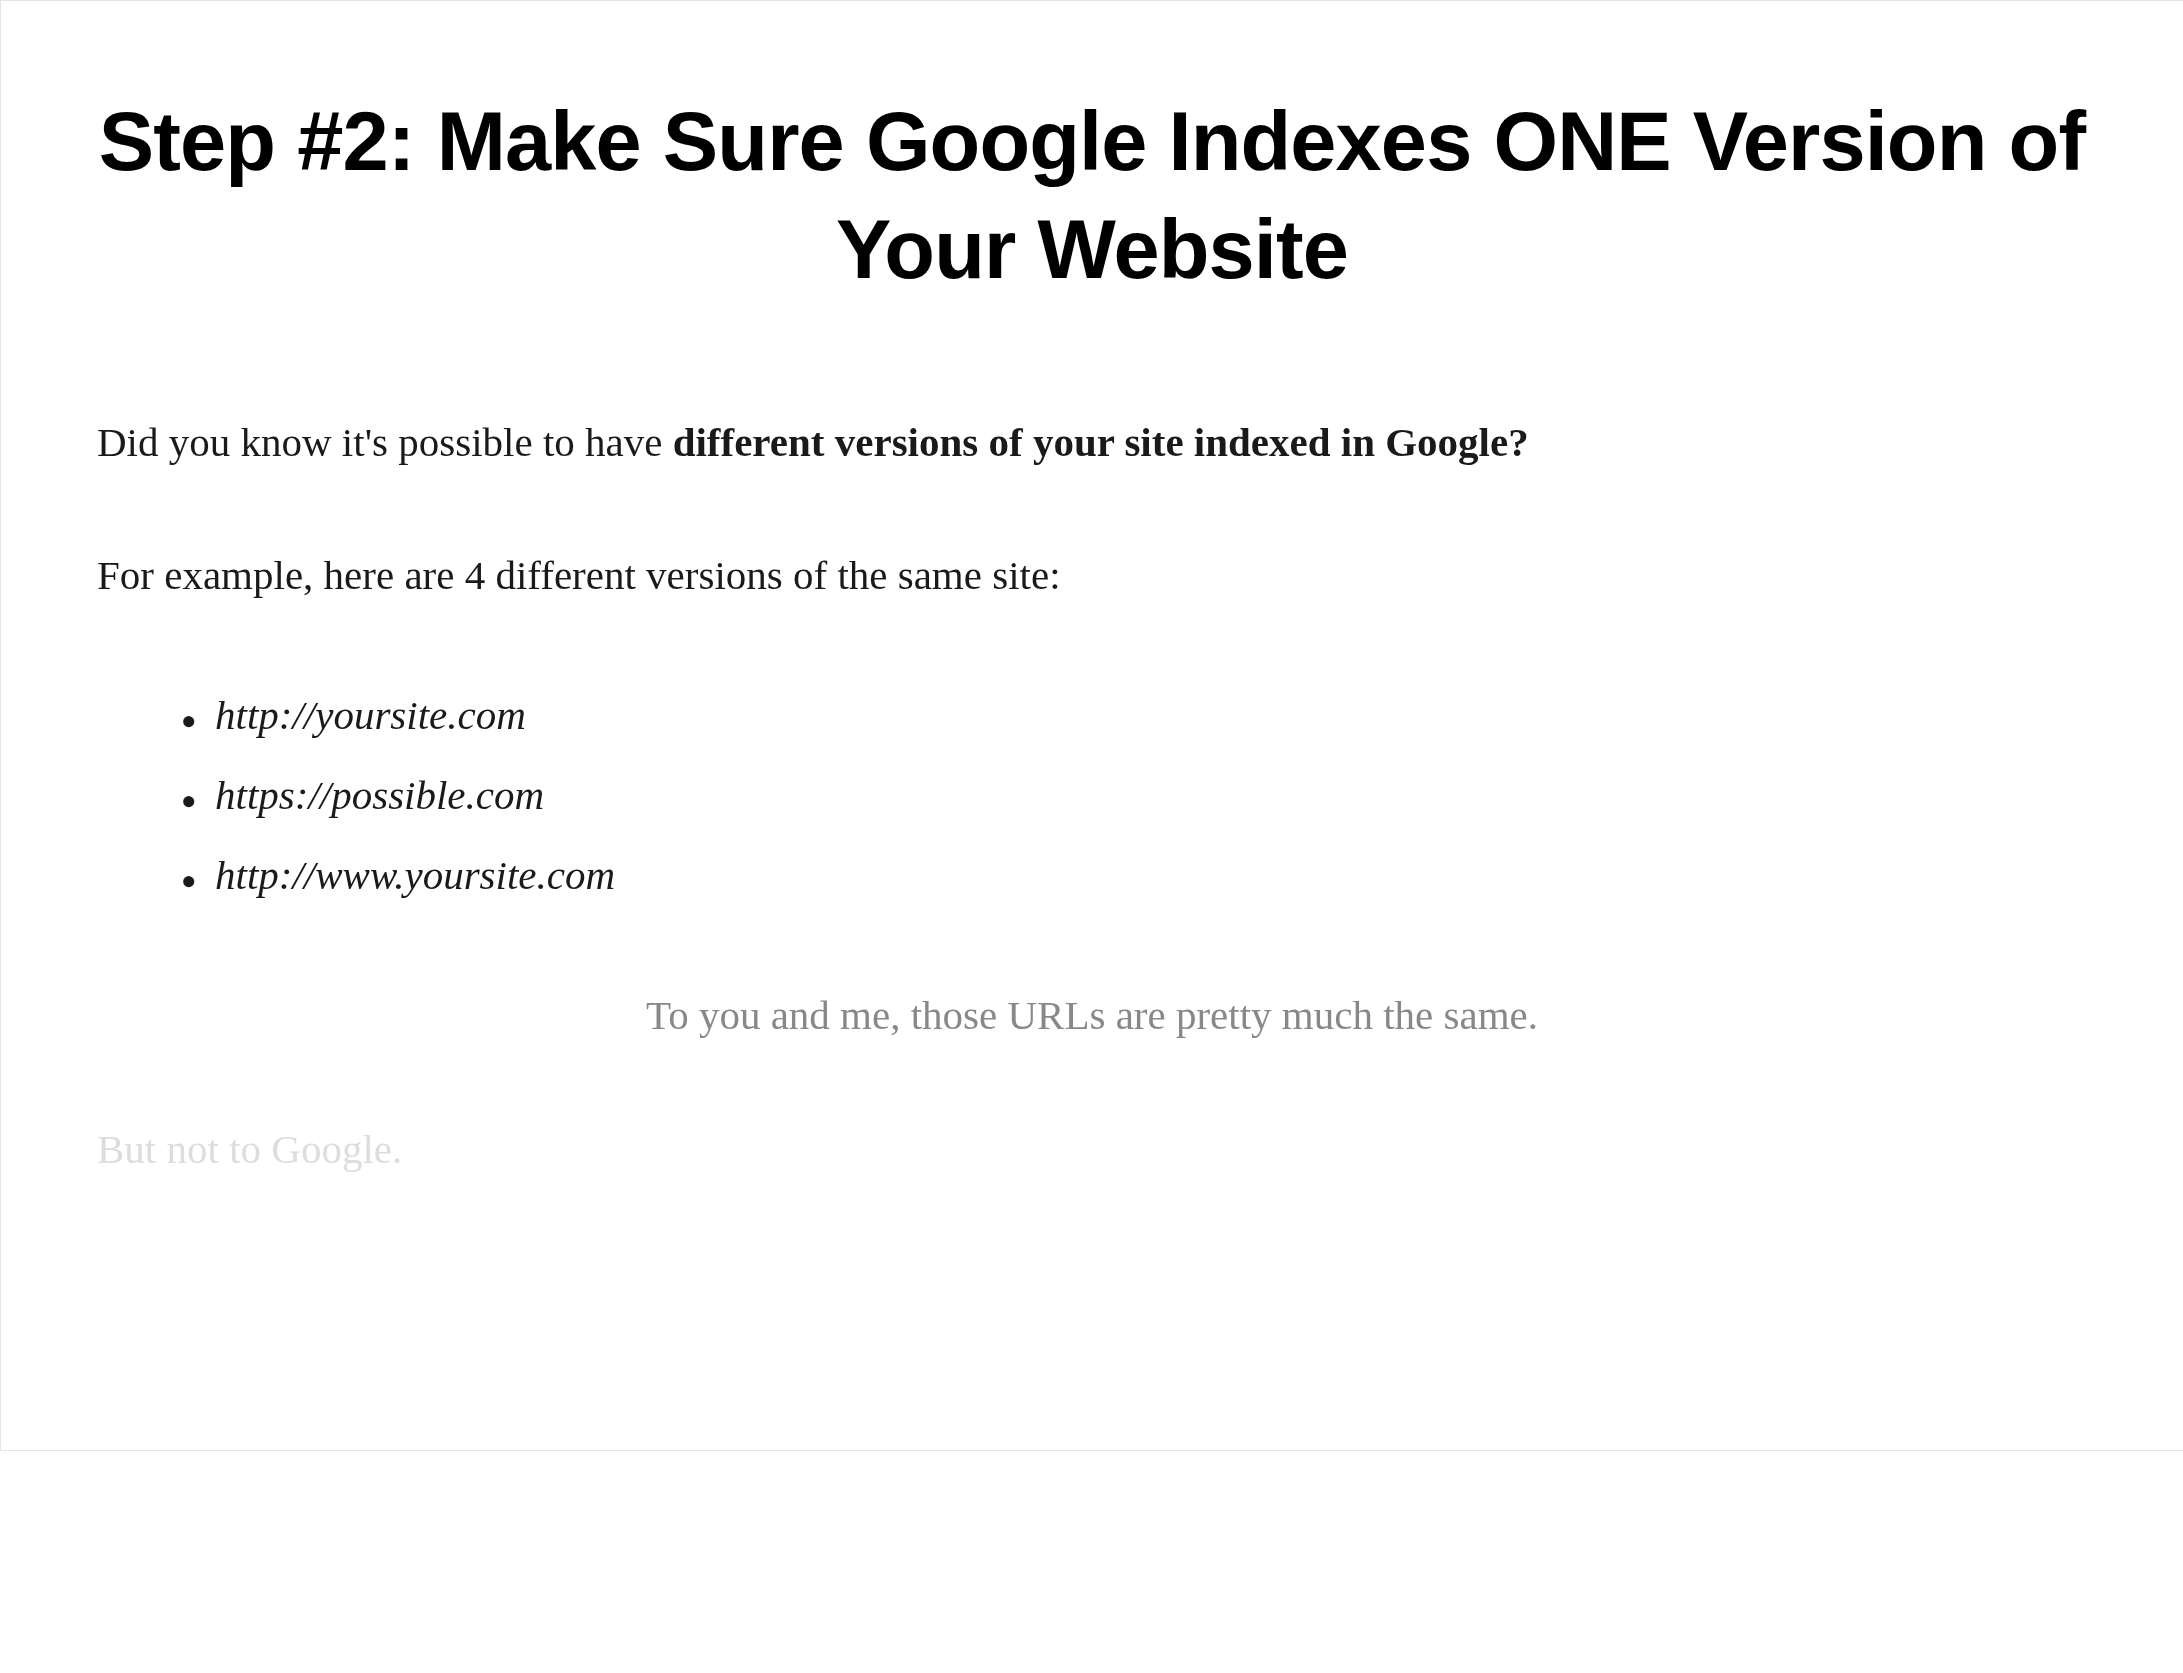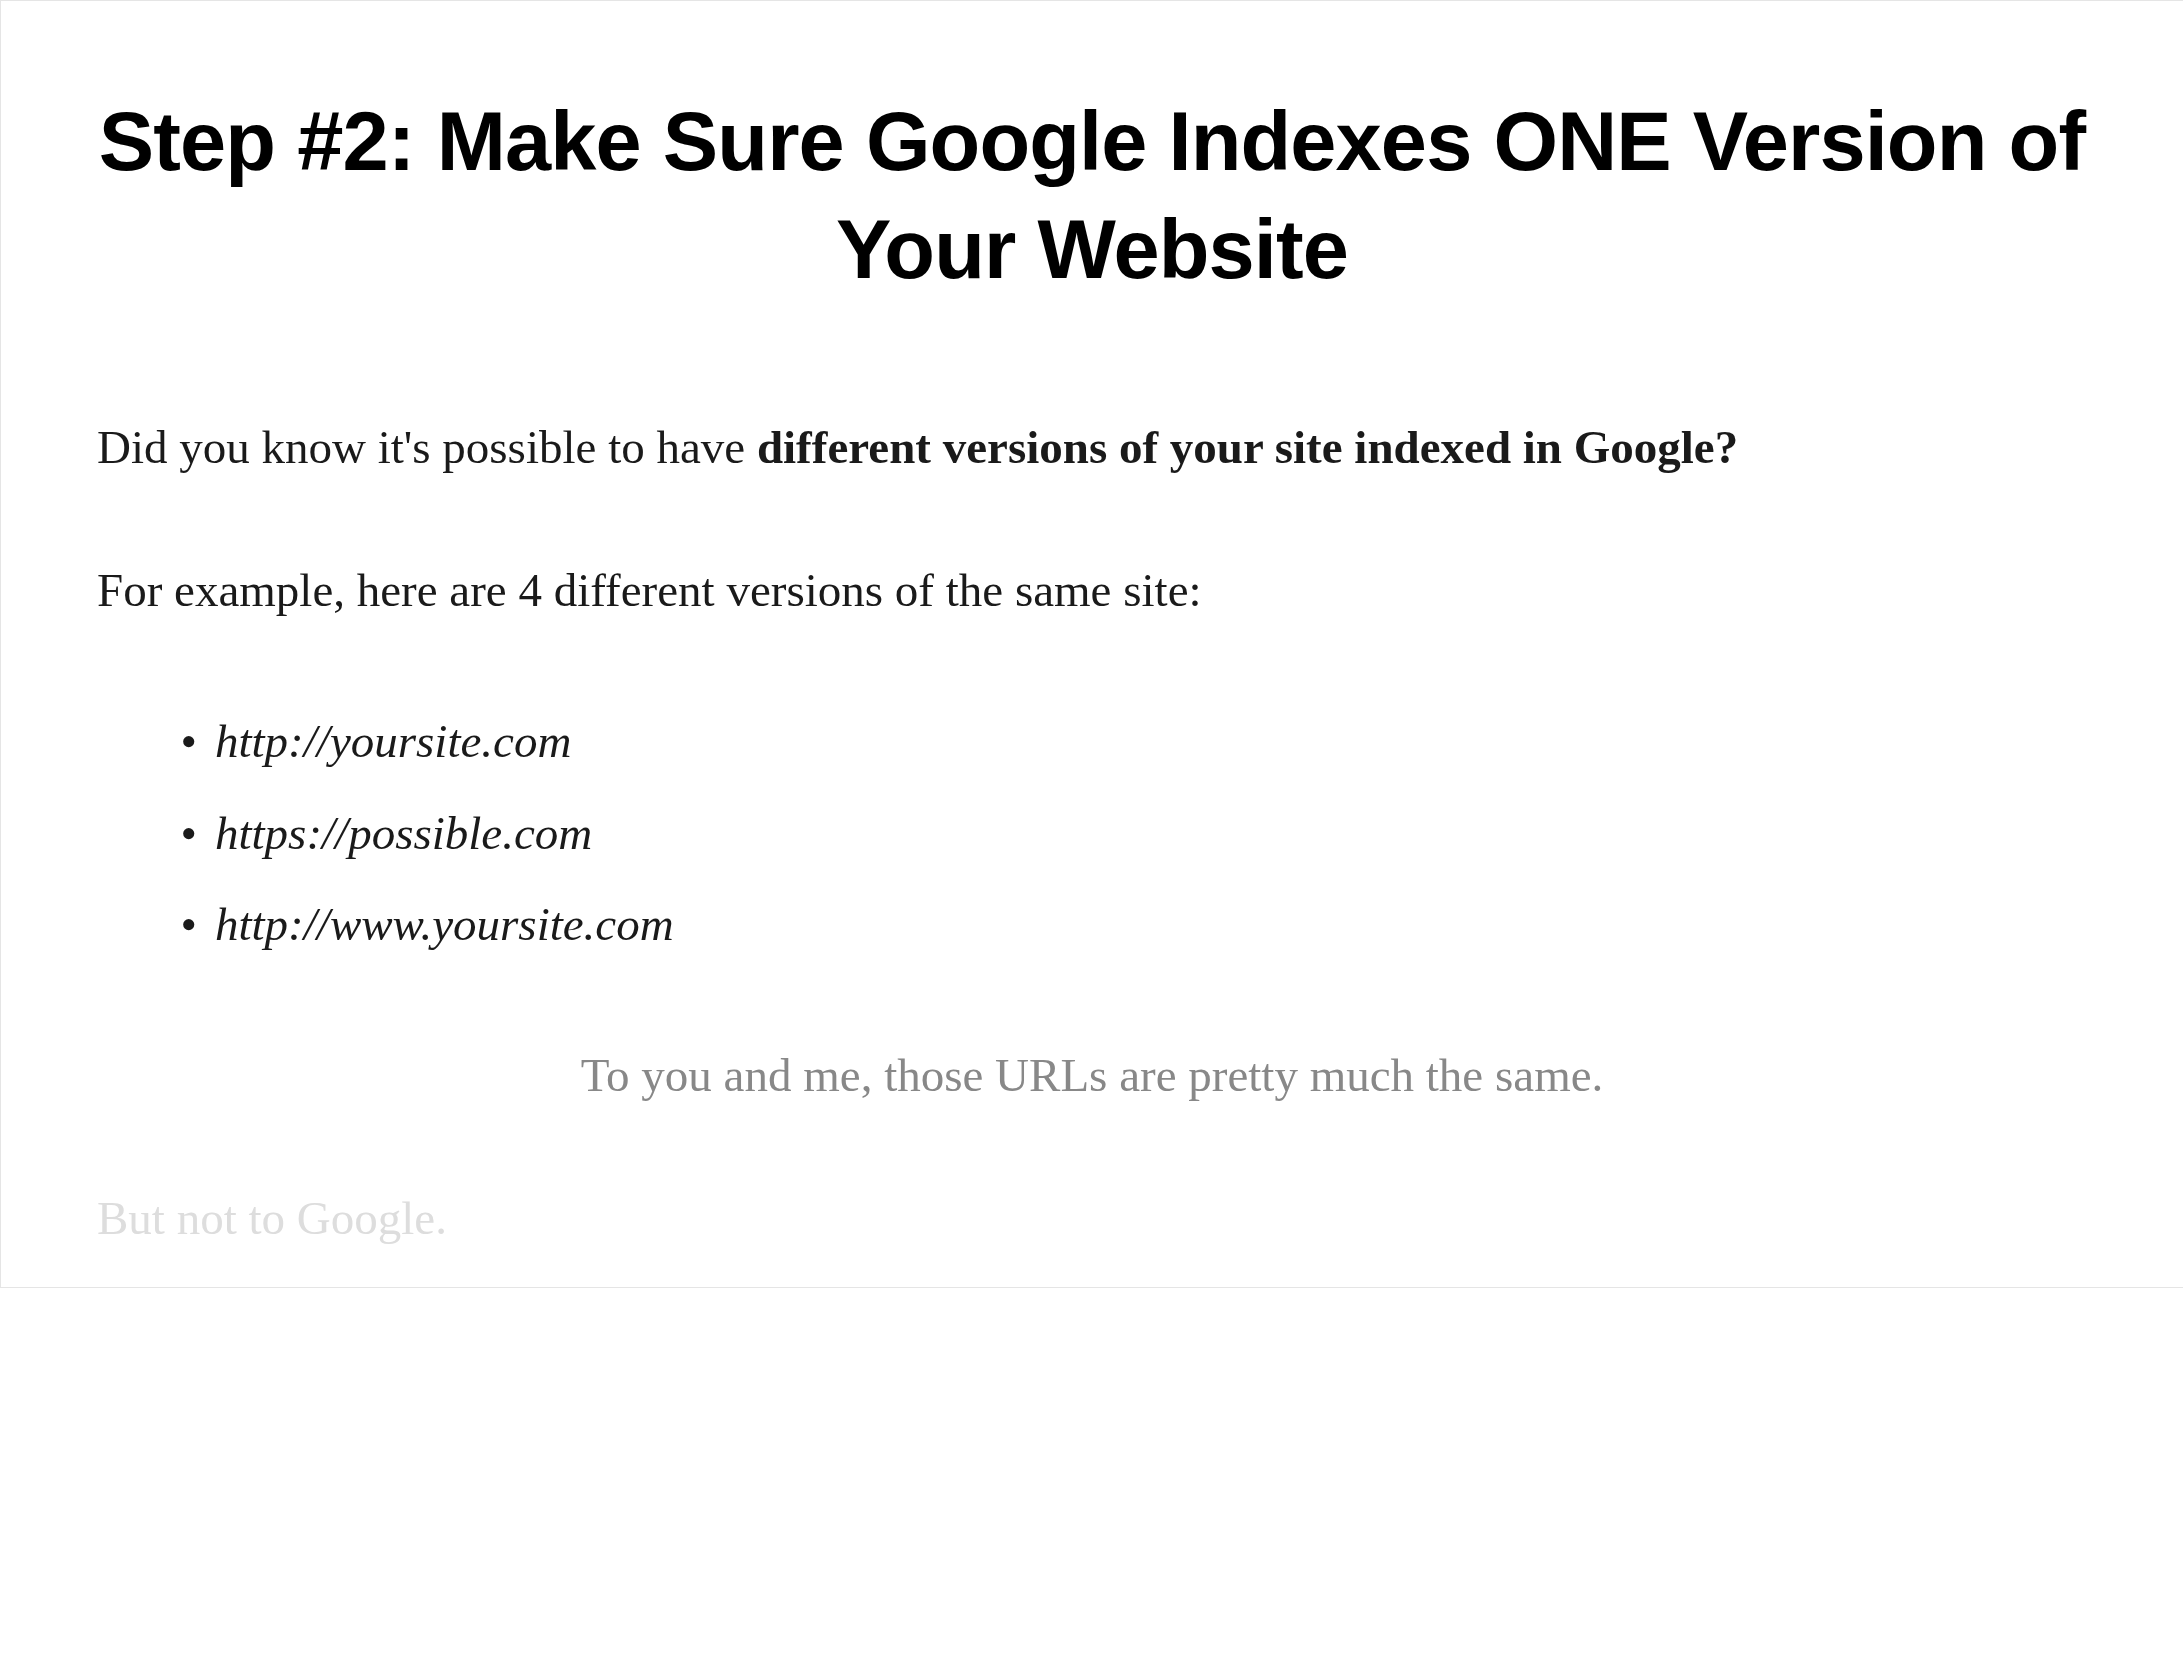--- a/index.html
+++ b/index.html
@@ -19,7 +19,7 @@
     
     .container {
       width: 2184px;
-      height: 1288px;
+      height: 1451px;
       border: 1.7px solid #e5e5e5;
       background: #ffffff;
       padding: 87px 96px;

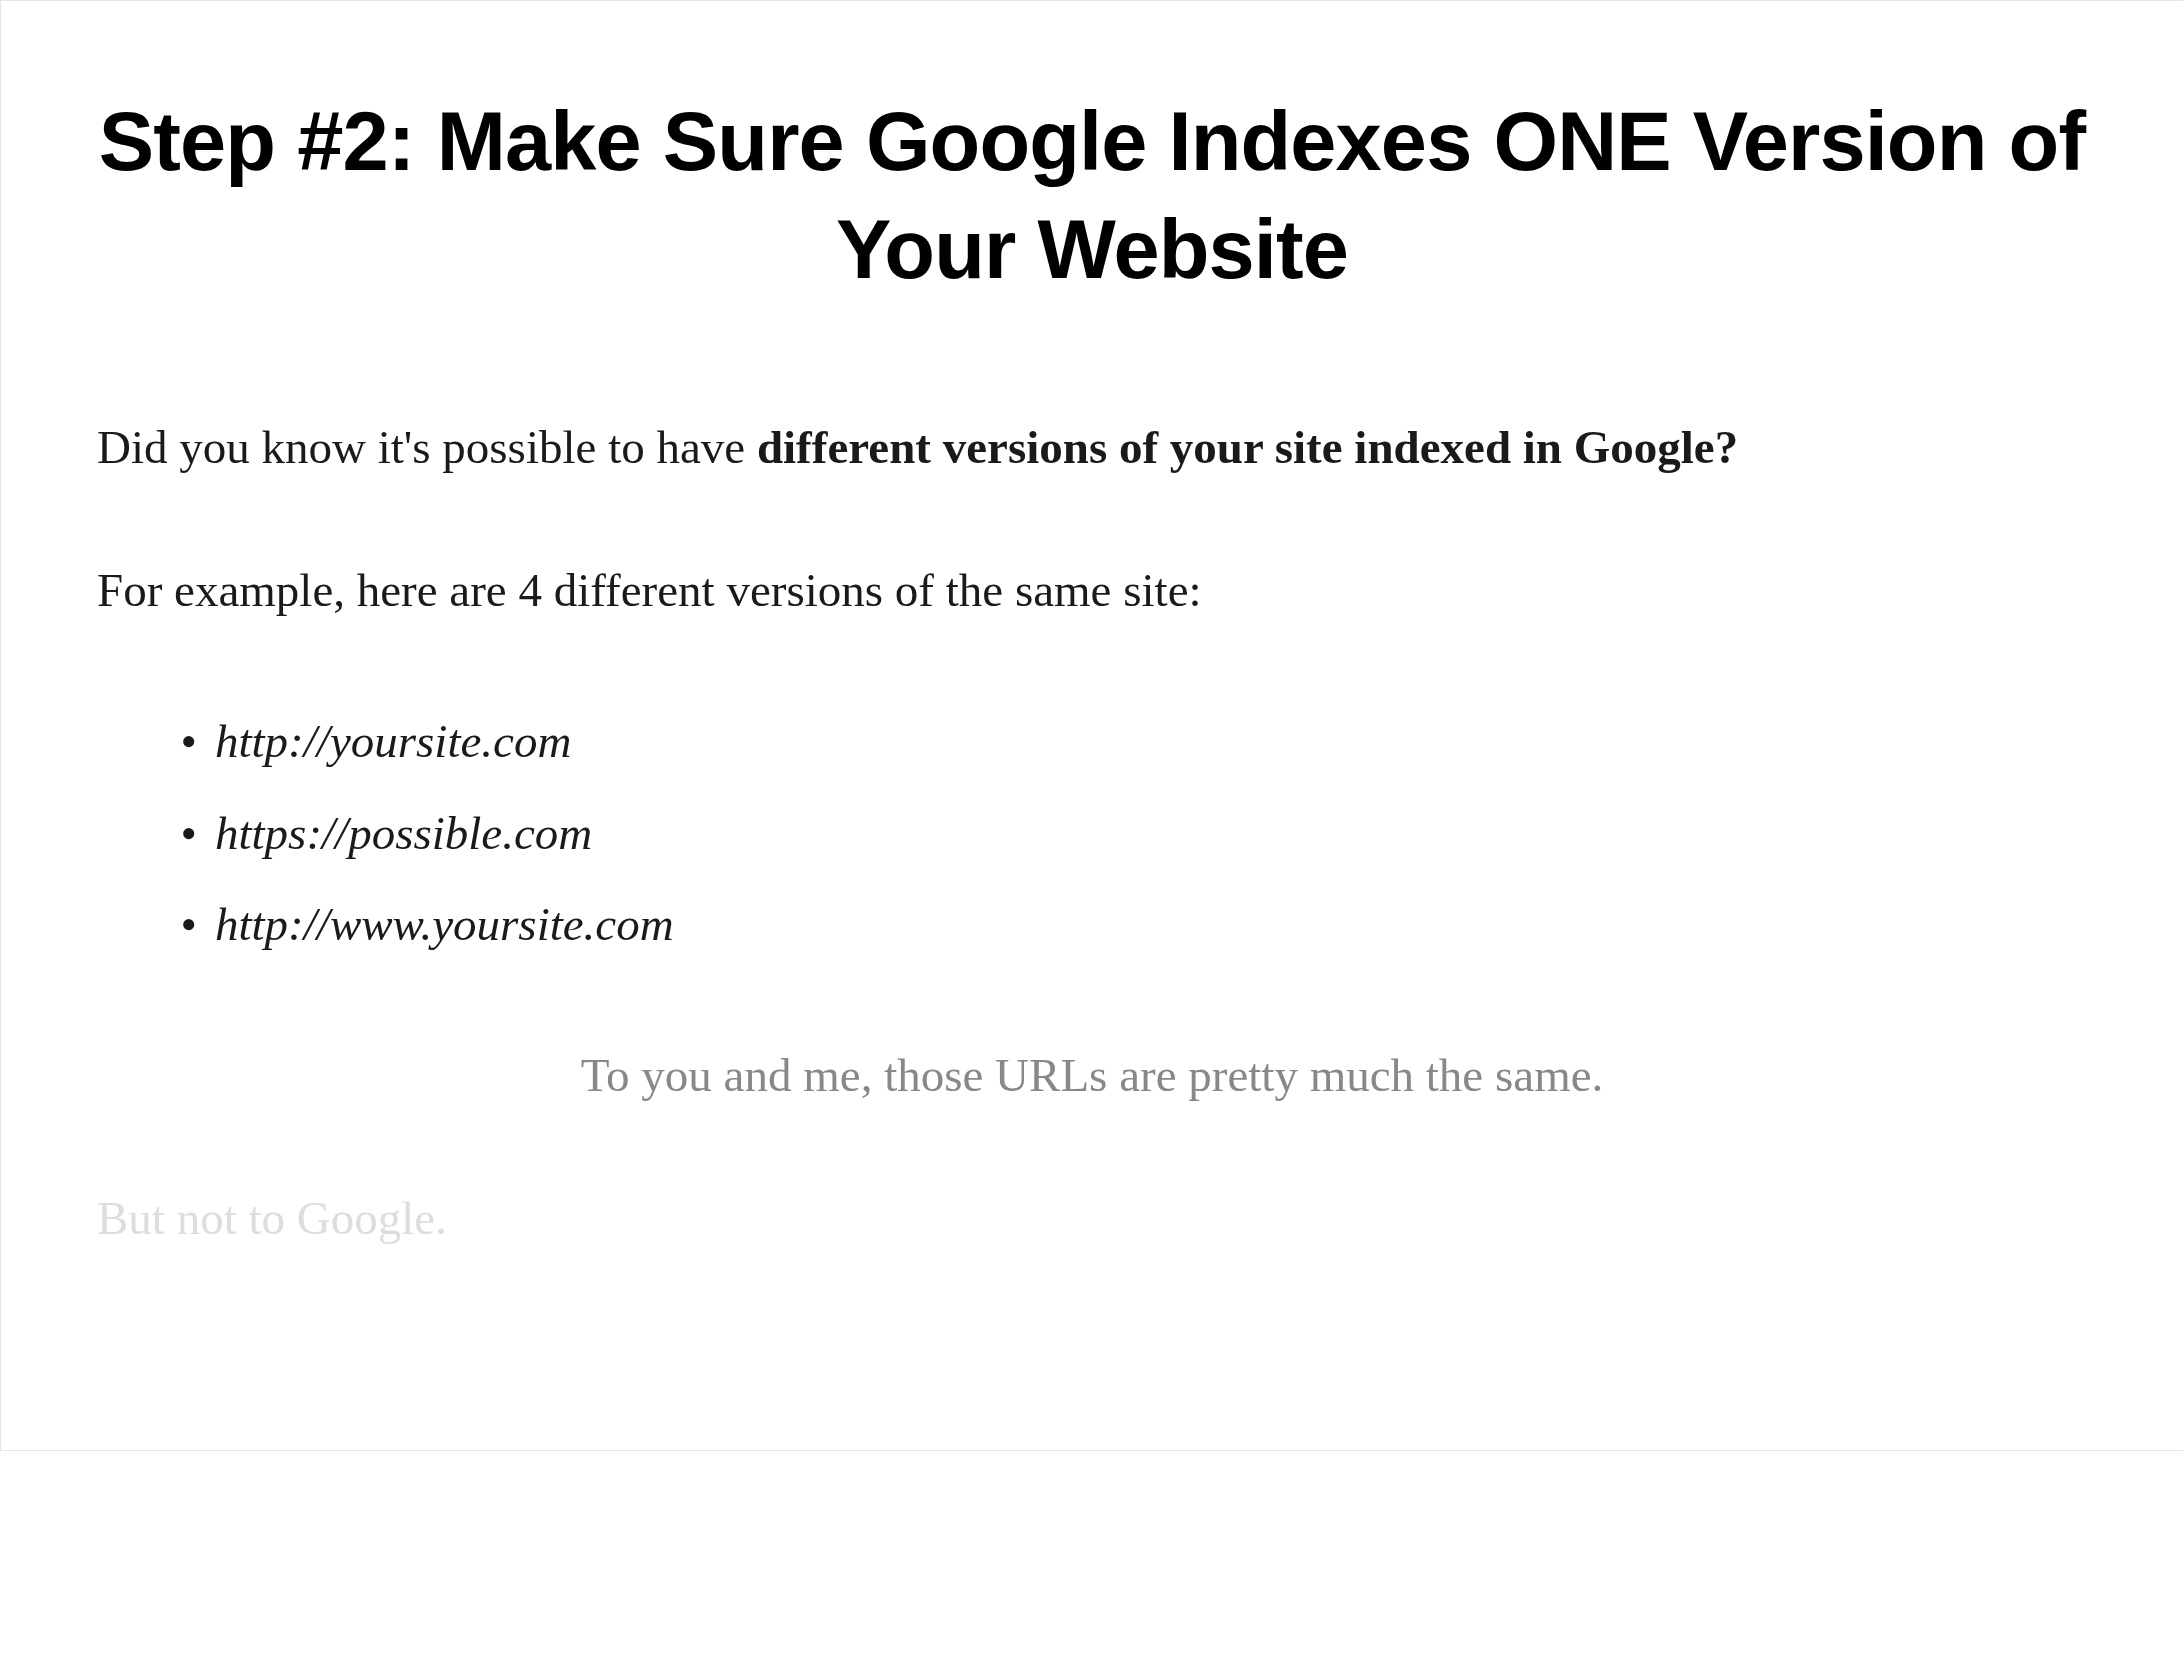--- a/index.html
+++ b/index.html
@@ -38,7 +38,7 @@
     
     .body-text {
       font-family: Georgia, "Times New Roman", serif;
-      font-size: 47px;
+      font-size: 41px;
       line-height: 1.65;
       color: #1a1a1a;
     }

